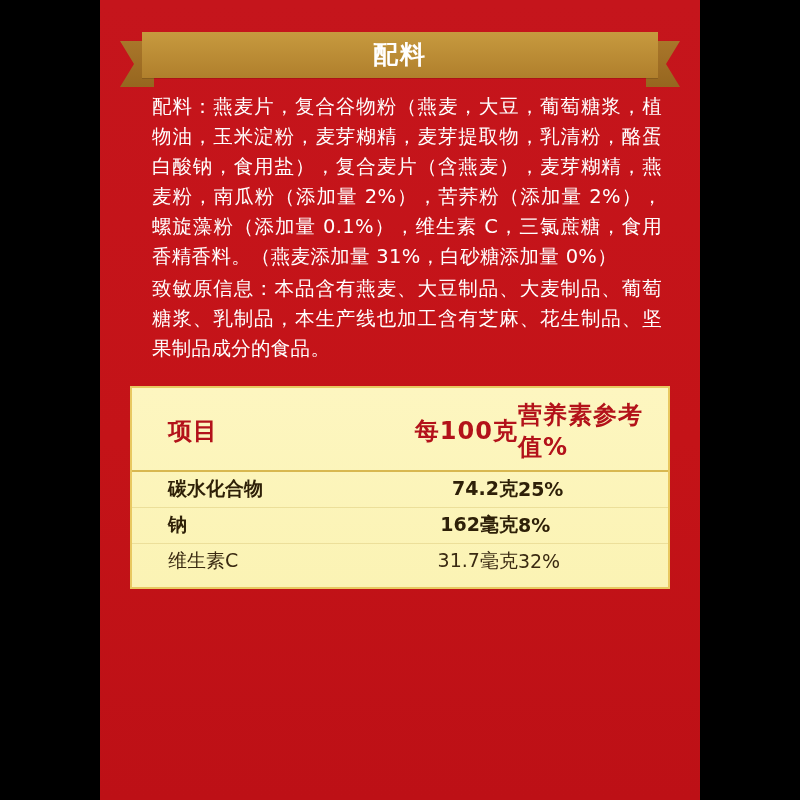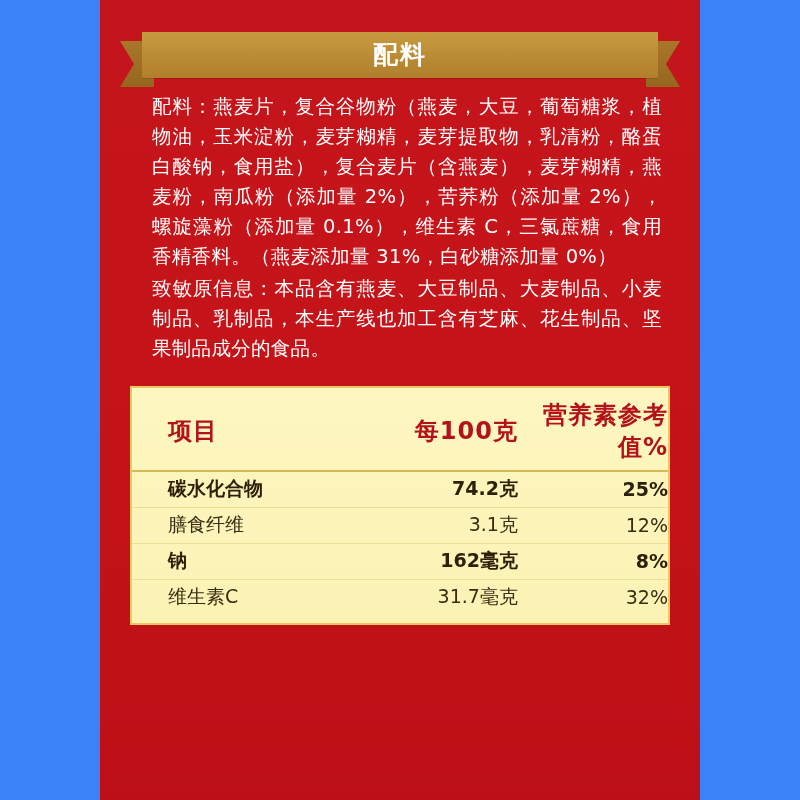--- a/index.html
+++ b/index.html
@@ -17,7 +17,7 @@
     position: relative;
     width: 800px;
     height: 800px;
-    background: #3b82f6;
+    background: #000000;
   }
   .red-panel {
     position: absolute;

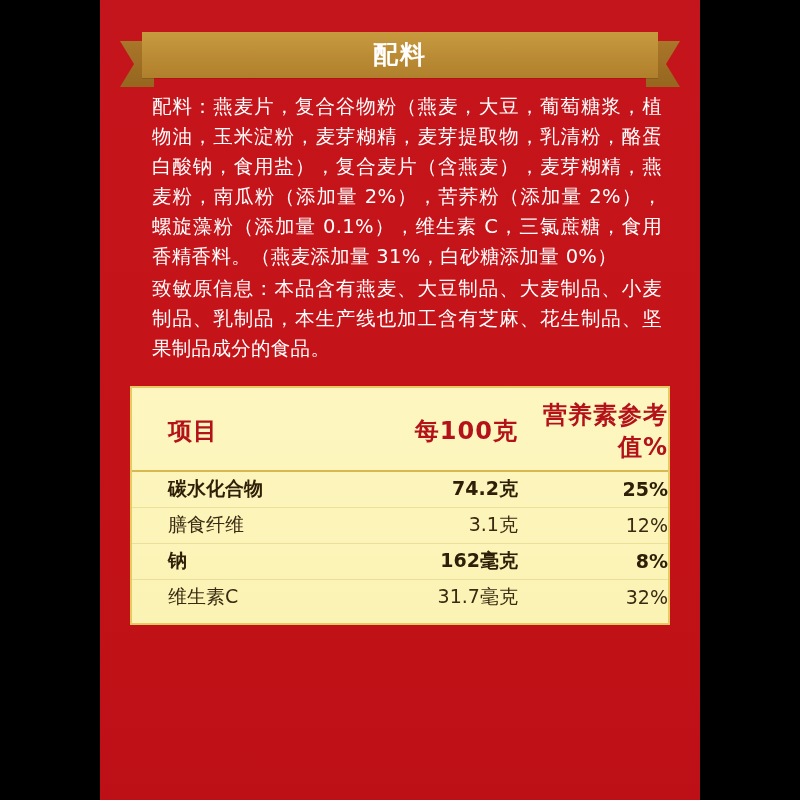--- a/index.html
+++ b/index.html
@@ -147,7 +147,7 @@
     </div>
     <div class="body-text">
       <p>配料：燕麦片，复合谷物粉（燕麦，大豆，葡萄糖浆，植物油，玉米淀粉，麦芽糊精，麦芽提取物，乳清粉，酪蛋白酸钠，食用盐），复合麦片（含燕麦），麦芽糊精，燕麦粉，南瓜粉（添加量 2%），苦荞粉（添加量 2%），螺旋藻粉（添加量 0.1%），维生素 C，三氯蔗糖，食用香精香料。（燕麦添加量 31%，白砂糖添加量 0%）</p>
-      <p>致敏原信息：本品含有燕麦、大豆制品、大麦制品、小麦制品、乳制品，本生产线也加工含有芝麻、花生制品、坚果制品成分的食品。</p>
+      <p>致敏原信息：本品含有燕麦、大豆制品、大麦制品、葡萄糖浆、乳制品，本生产线也加工含有芝麻、花生制品、坚果制品成分的食品。</p>
     </div>
   </div>
 

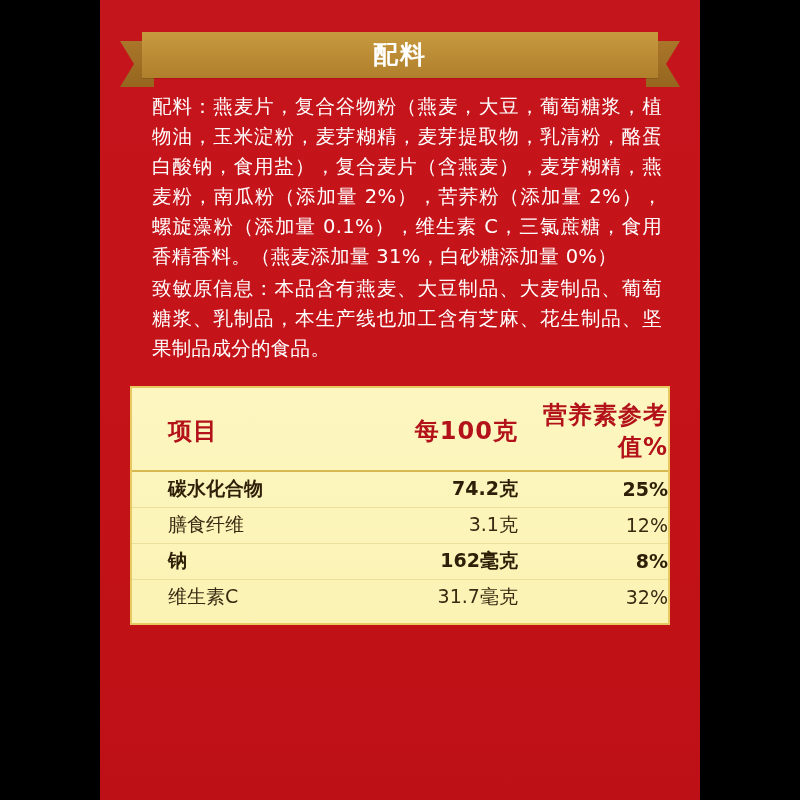--- a/index.html
+++ b/index.html
@@ -129,7 +129,7 @@
   table.nutrition tr:last-child td { border-bottom: none; }
   .col-item { text-align: left; padding-left: 36px !important; width: 42%; }
   .col-per  { text-align: right; width: 30%; margin-top: 40px; }
-  .col-nrv  { text-align: right; width: 28%; }
+  .col-nrv  { text-align: left; width: 28%; }
   .bold-row td { font-weight: bold; color: #2e2008; }
 </style>
 </head>

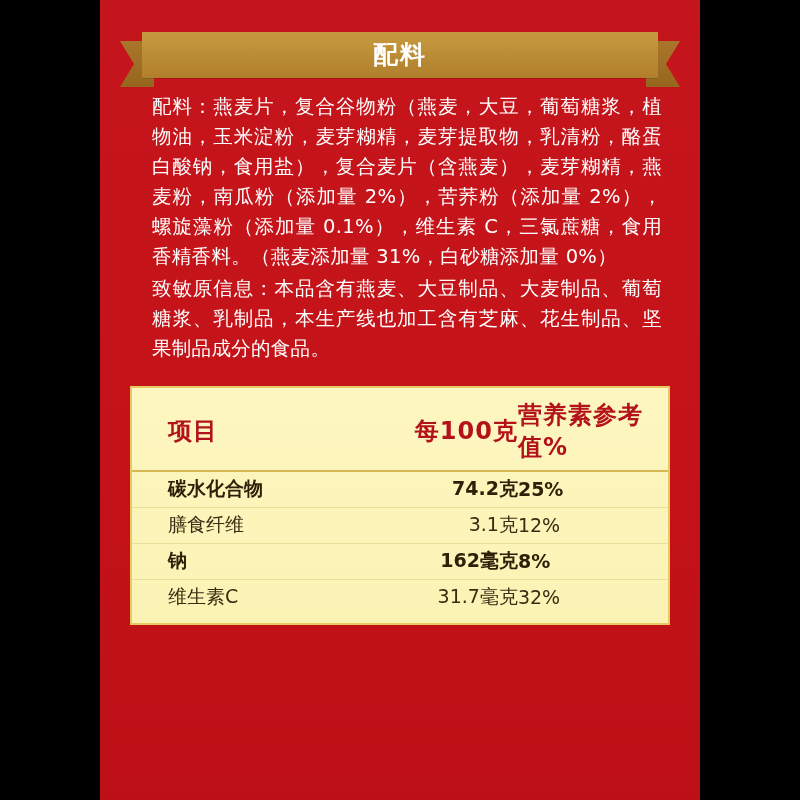--- a/index.html
+++ b/index.html
@@ -168,11 +168,6 @@
               <td class="col-per">74.2克</td>
               <td class="col-nrv">25%</td>
             </tr>
-            <tr>
-              <td class="col-item">膳食纤维</td>
-              <td class="col-per">3.1克</td>
-              <td class="col-nrv">12%</td>
-            </tr>
             <tr class="bold-row">
               <td class="col-item">钠</td>
               <td class="col-per">162毫克</td>

